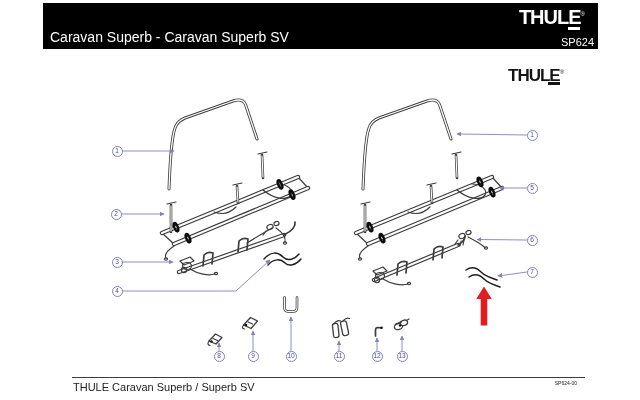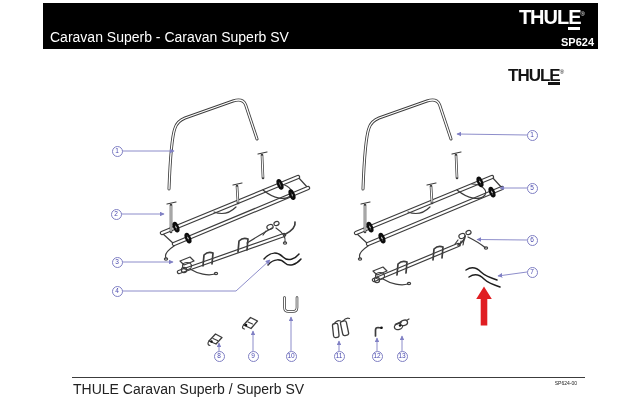--- a/index.html
+++ b/index.html
@@ -17,7 +17,7 @@
   .hdr-logo{position:absolute;right:13px;top:3px;font-size:20px;font-weight:900;letter-spacing:-1px;color:#fff;}
   .hdr-logo sup{font-size:6px;font-weight:400;vertical-align:super;letter-spacing:0;}
   .hdr-logo-bar{position:absolute;right:18px;top:24px;width:12px;height:2.5px;background:#fff;}
-  .hdr-code{position:absolute;right:4px;bottom:1px;font-size:11px;font-weight:700;color:#fff;}
+  .hdr-code{position:absolute;right:4px;bottom:1px;font-size:11px;font-weight:400;color:#fff;}
   
   .wm-logo{position:absolute;left:508px;top:66px;font-size:17px;font-weight:900;letter-spacing:-1px;color:#141414;}
   .wm-logo sup{font-size:6px;font-weight:400;vertical-align:super;letter-spacing:0;}

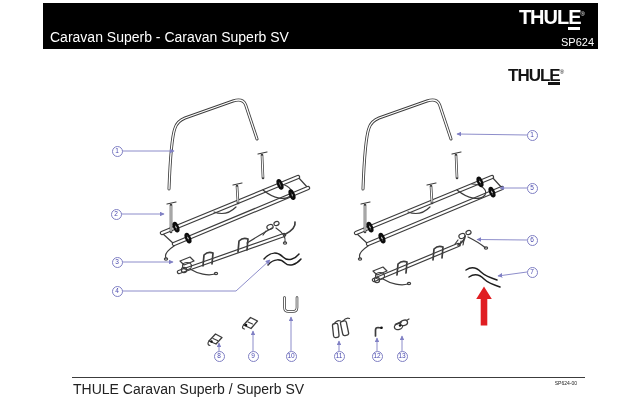--- a/index.html
+++ b/index.html
@@ -45,7 +45,7 @@
   }
   
   .ft-line{position:absolute;left:72px;top:377px;width:513px;height:1px;background:#3c3c3c;}
-  .ft-left{position:absolute;left:73px;top:381px;font-size:14px;color:#222;}
+  .ft-left{position:absolute;left:73px;top:381px;font-size:11px;color:#222;}
   .ft-right{position:absolute;right:63px;top:380px;font-size:5px;color:#222;}
 </style>
 </head>

